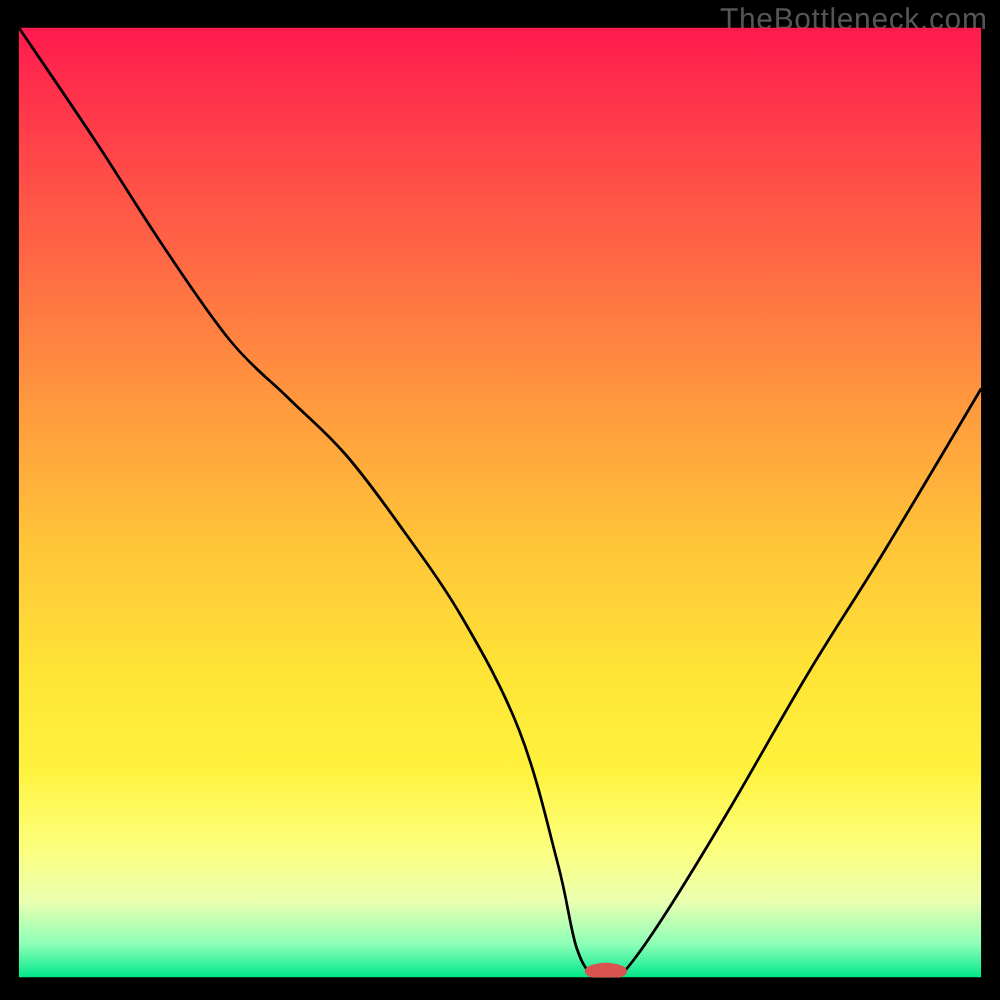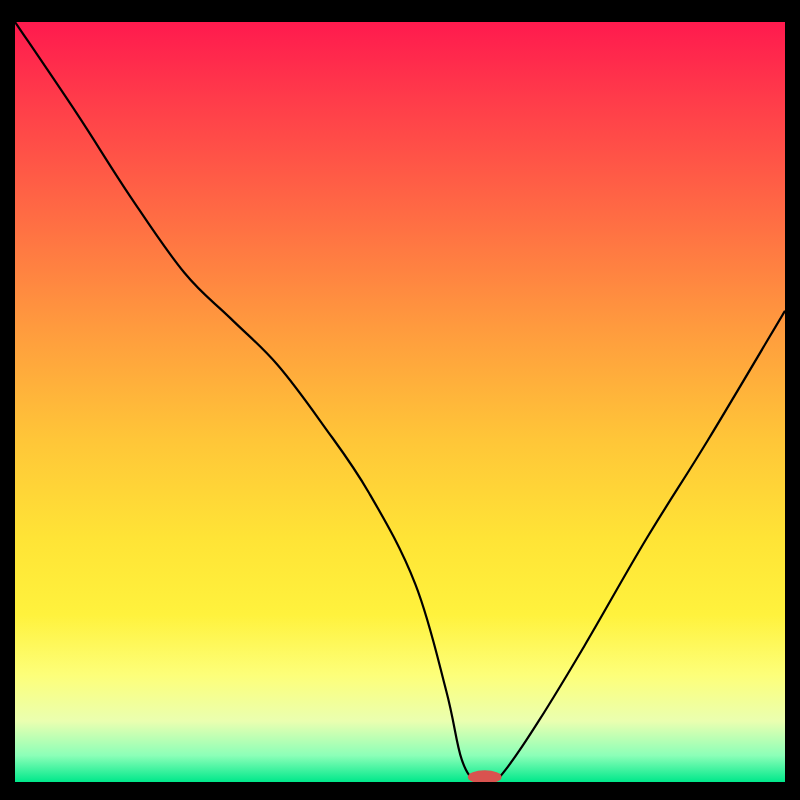--- a/index.html
+++ b/index.html
@@ -39,6 +39,7 @@
 <body>
 
 <div class="frame">
+  <div class="watermark">TheBottleneck.com</div>
 
   <div class="plot-wrap">
     <svg id="plot-svg" width="770" height="760" viewBox="0 0 770 760">

